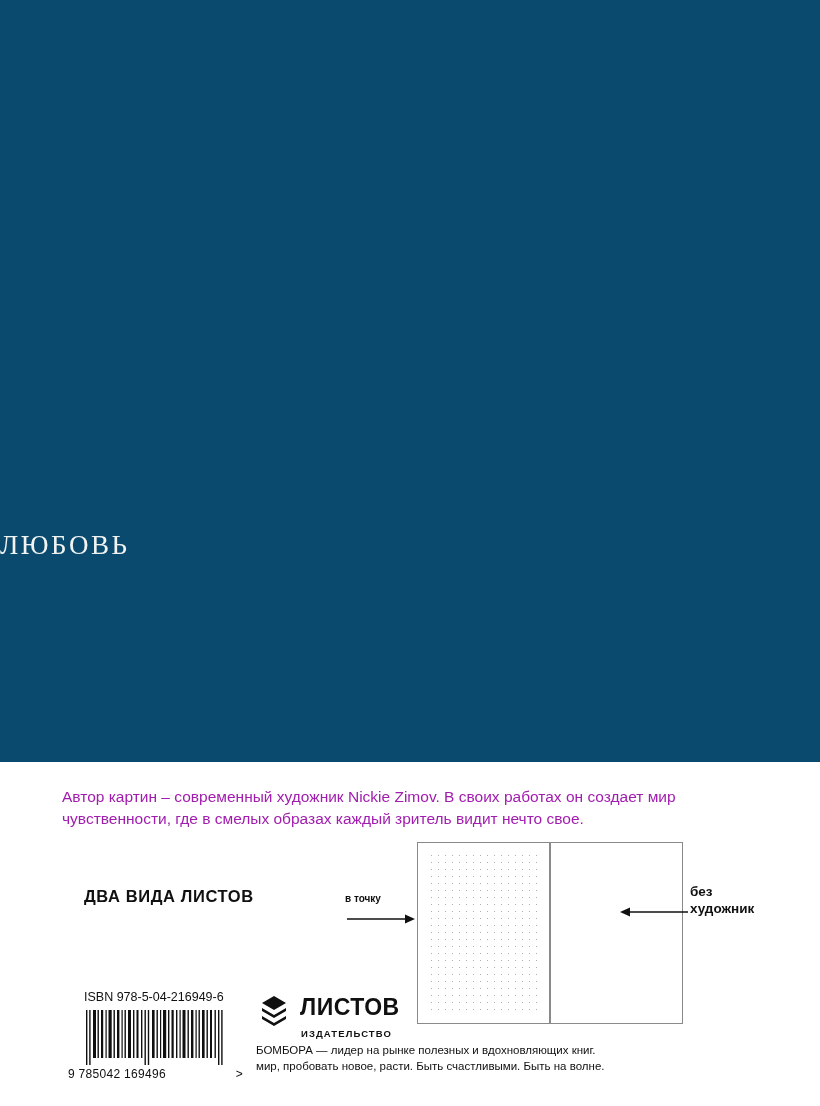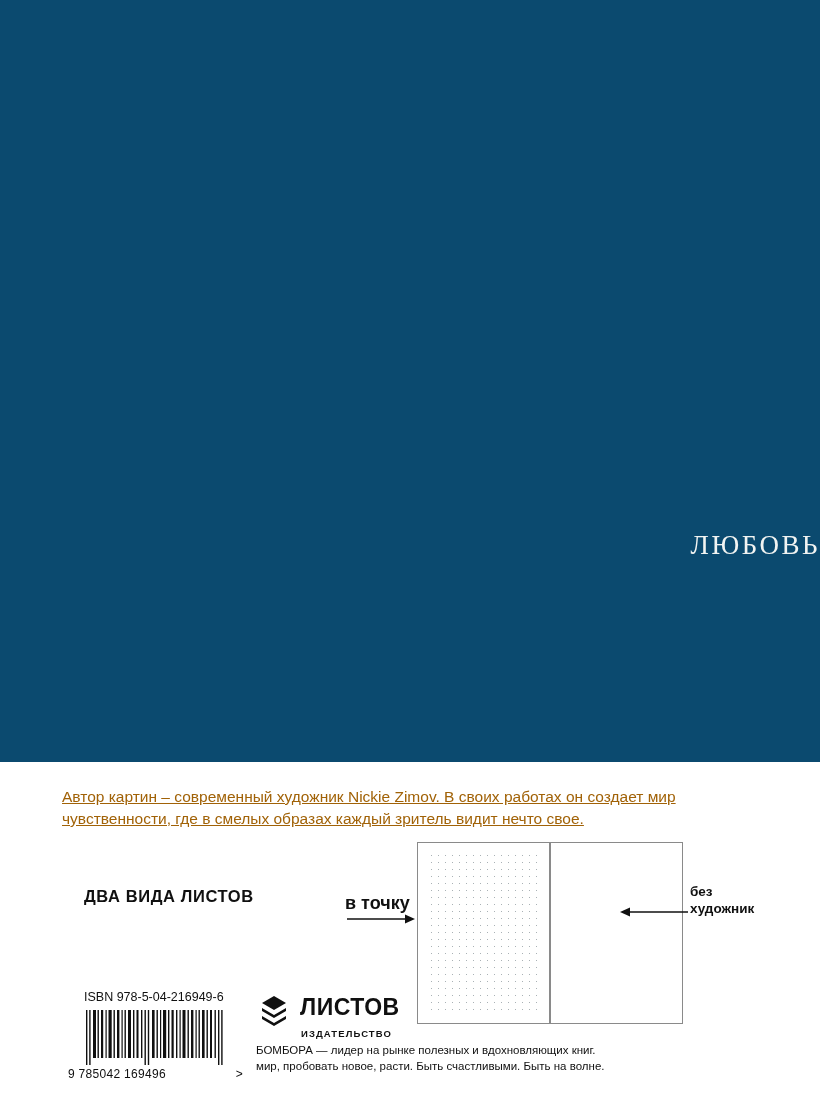--- a/index.html
+++ b/index.html
@@ -32,7 +32,7 @@
     left: 0;
     top: 530px;
     width: 820px;
-    text-align: right;
+    text-align: left;
     color: #f2f4f2;
     font-family: "Liberation Serif", serif;
     font-size: 27px;

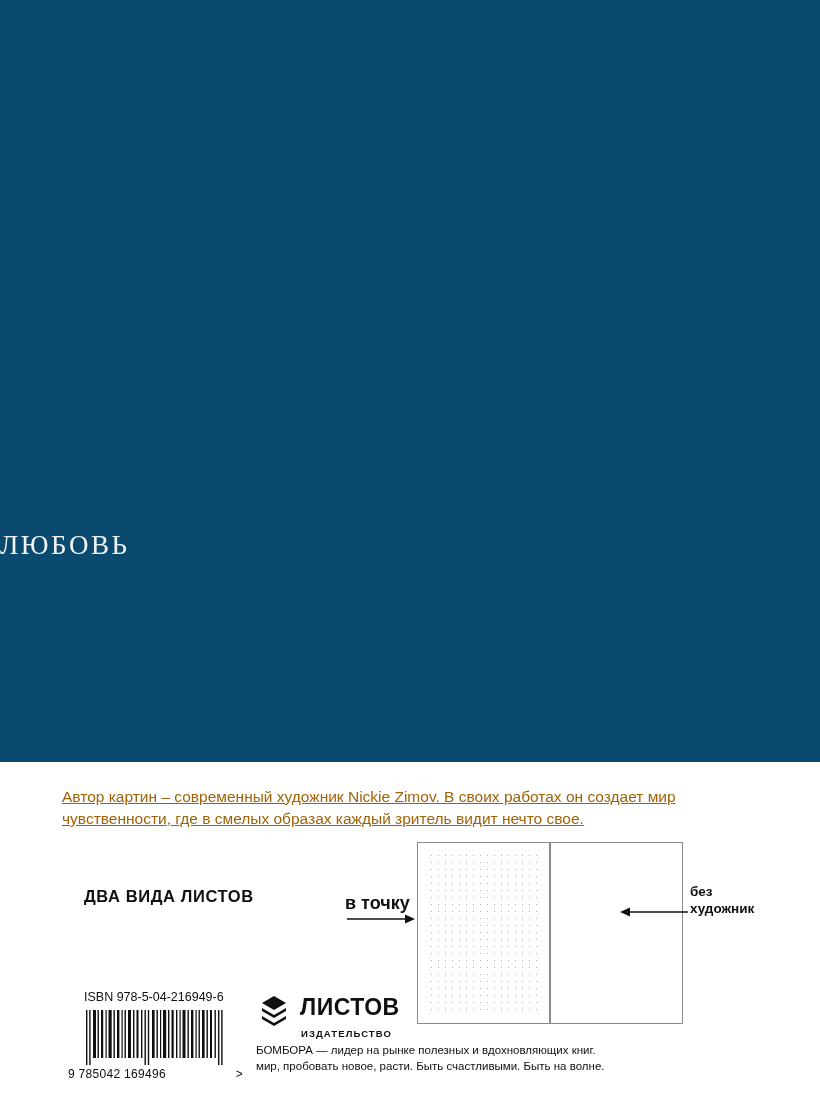--- a/index.html
+++ b/index.html
@@ -54,8 +54,7 @@
     width: 690px;
     font-size: 15.5px;
     line-height: 1.42;
-    color: #a16207;
-    text-decoration: underline;
+    color: #a21caf;
   }
   .two-kinds {
     position: absolute;

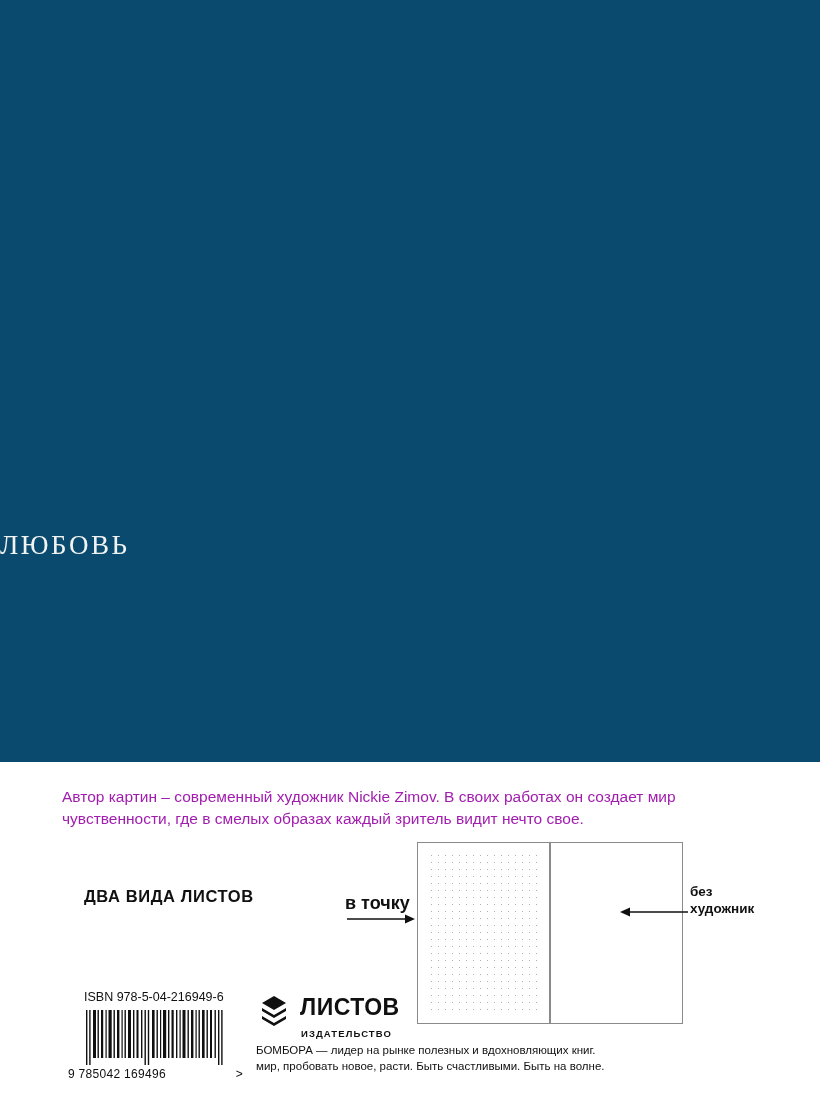--- a/index.html
+++ b/index.html
@@ -102,7 +102,7 @@
     position: absolute;
     left: 345px;
     top: 131px;
-    font-size: 18px;
+    font-size: 10px;
     font-weight: bold;
     color: #101010;
   }

